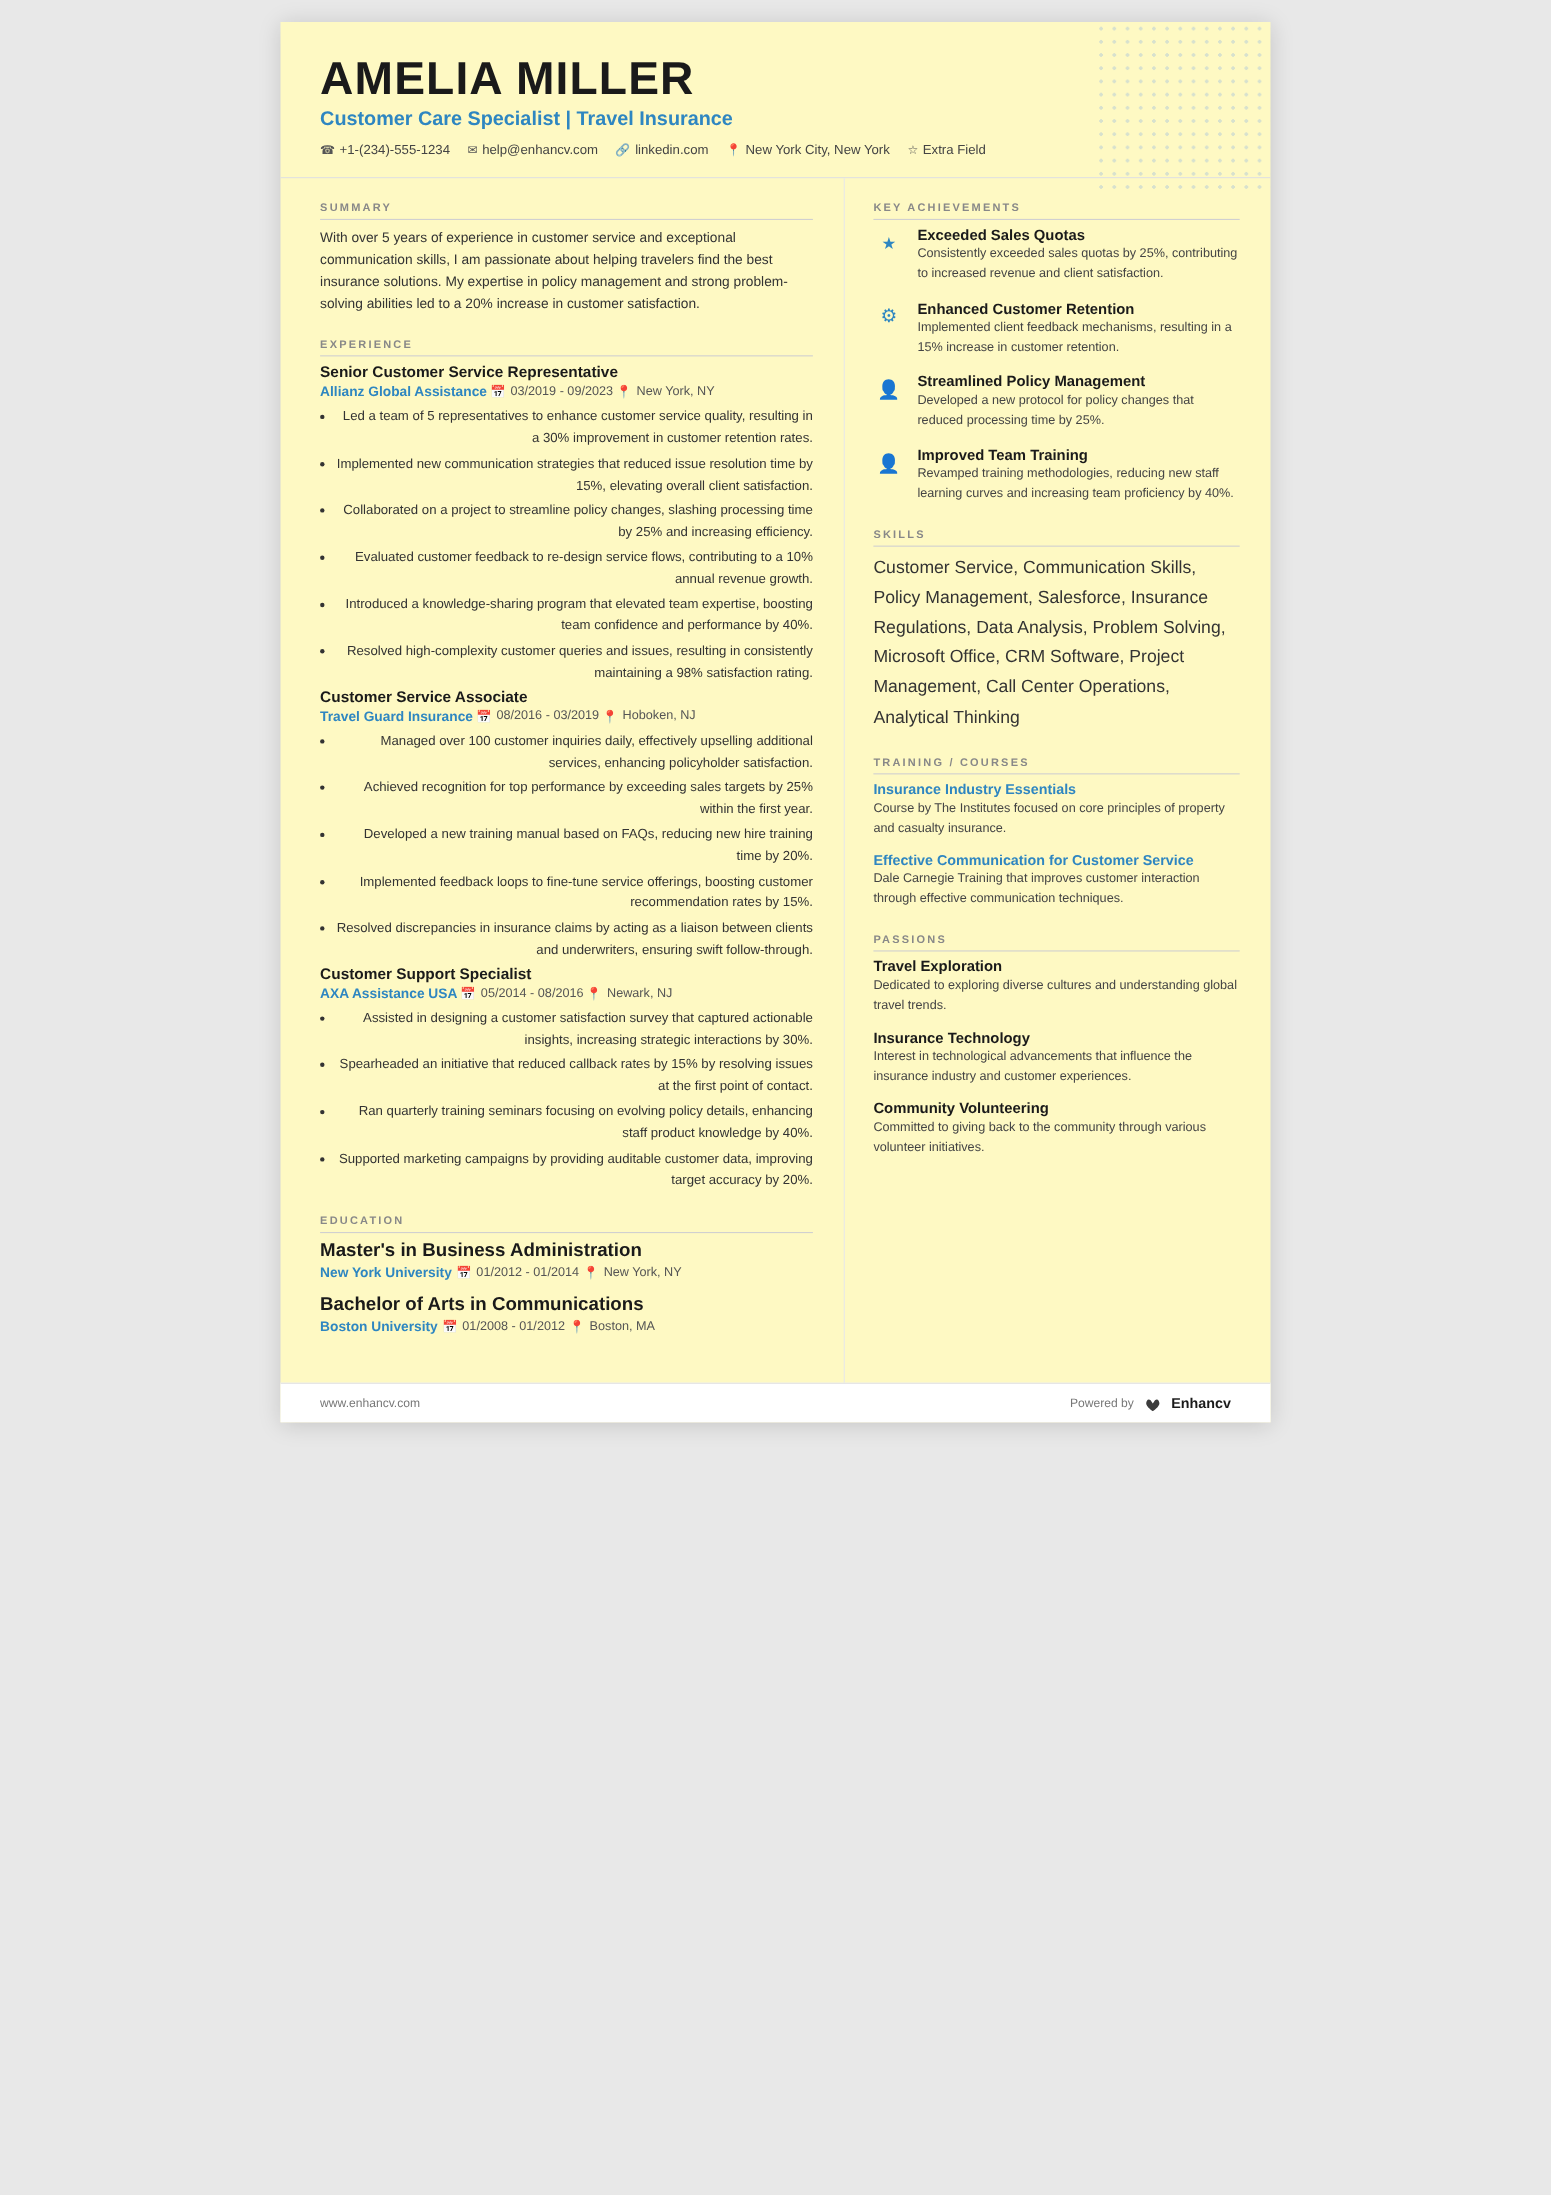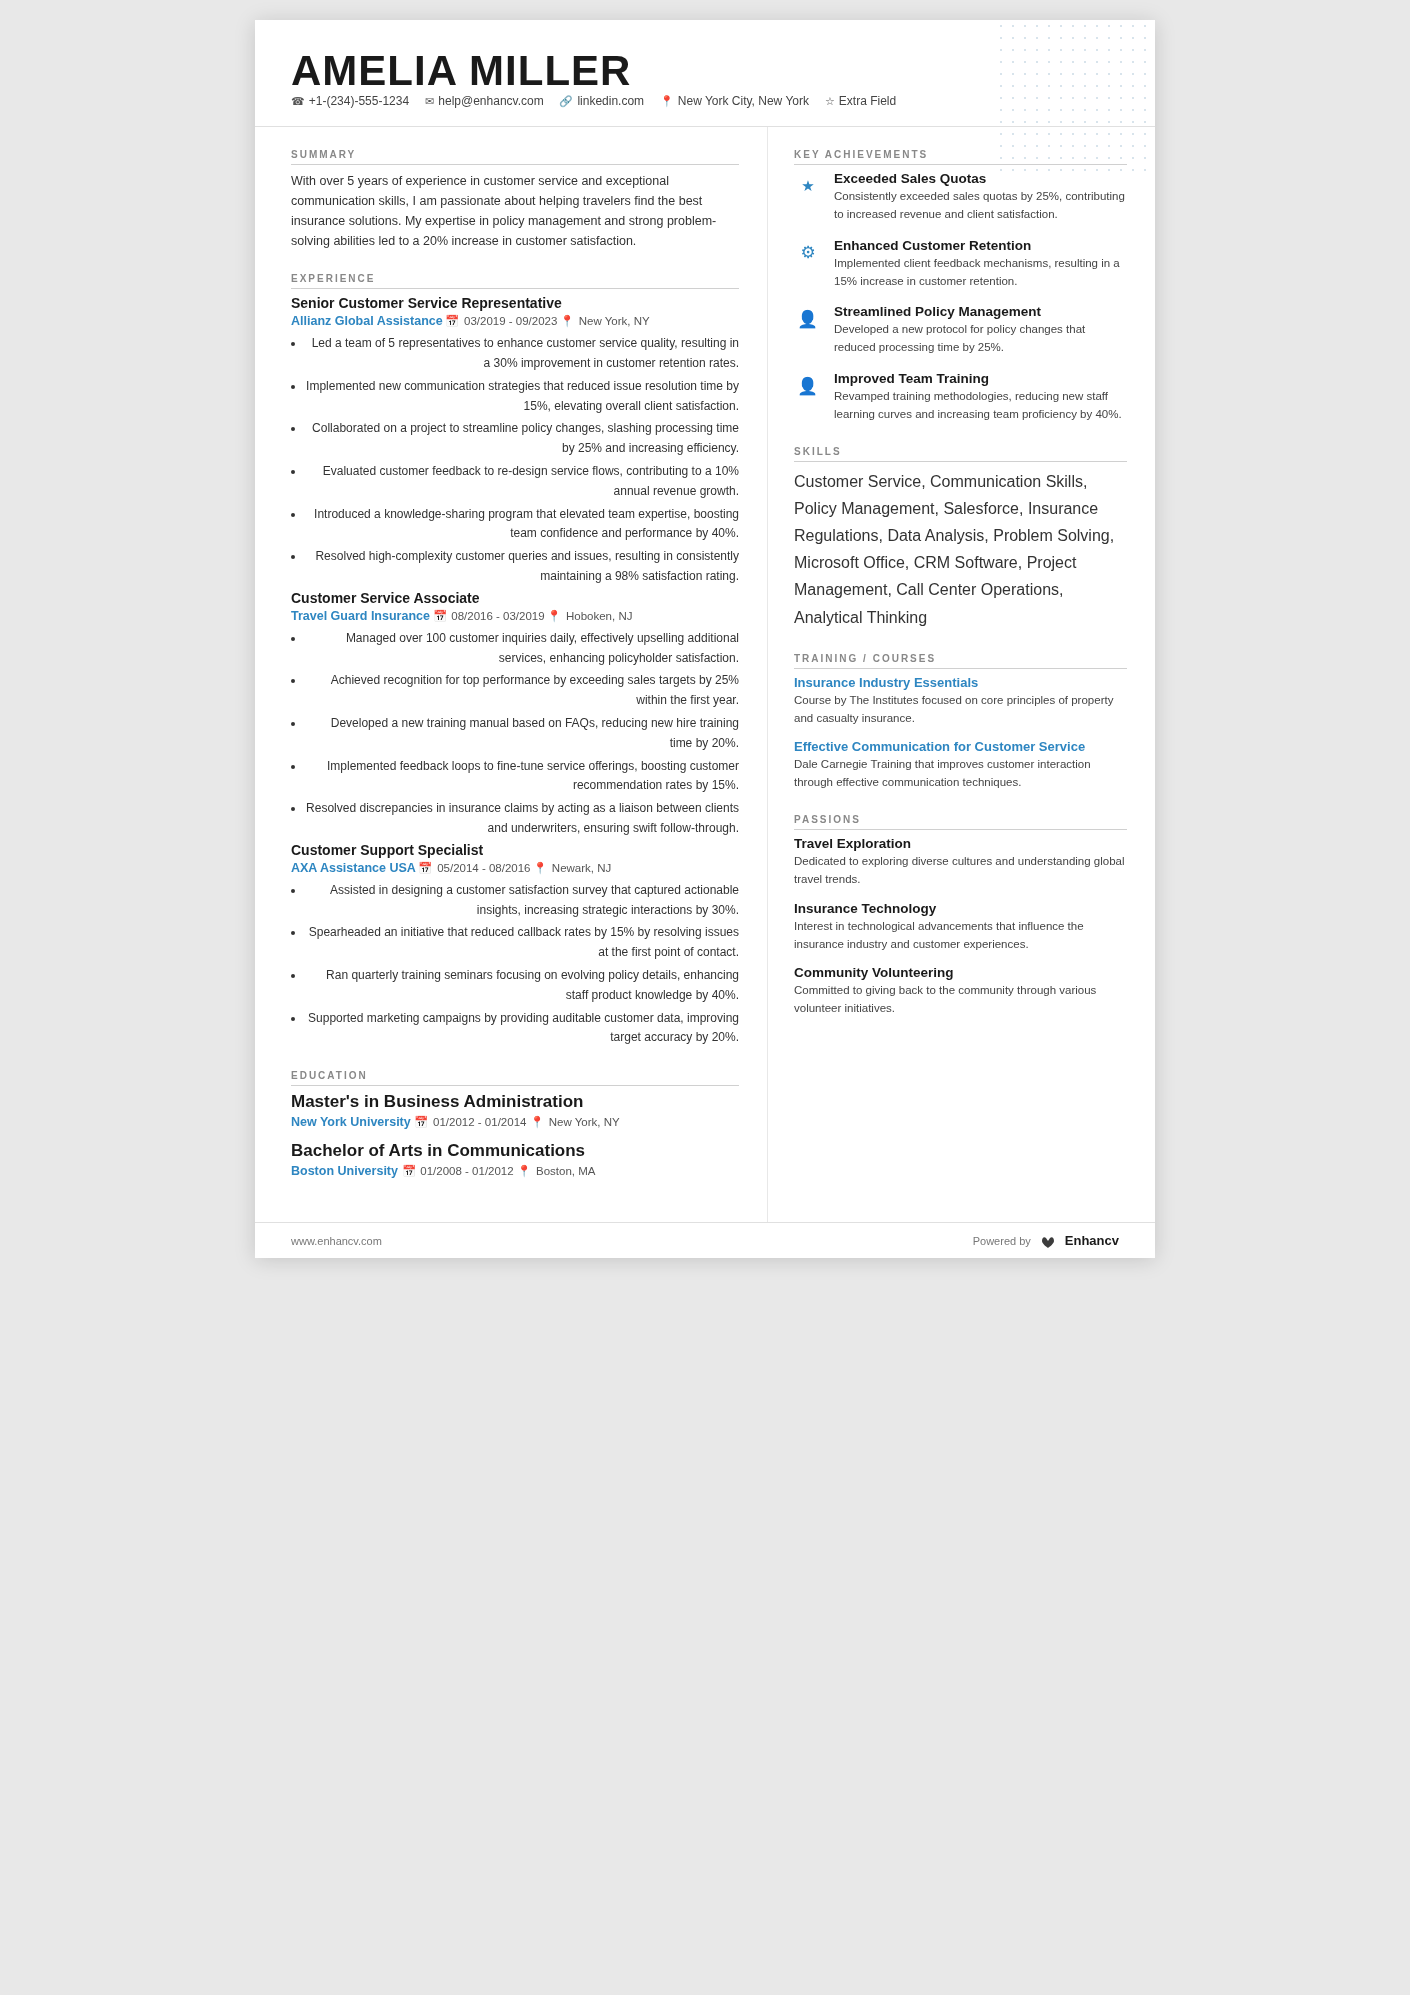--- a/index.html
+++ b/index.html
@@ -14,7 +14,7 @@
     }
     .resume-container {
       width: 900px;
-      background: #ffffff;
+      background: #fef9c3;
       box-shadow: 0 2px 20px rgba(0,0,0,0.15);
       position: relative;
     }

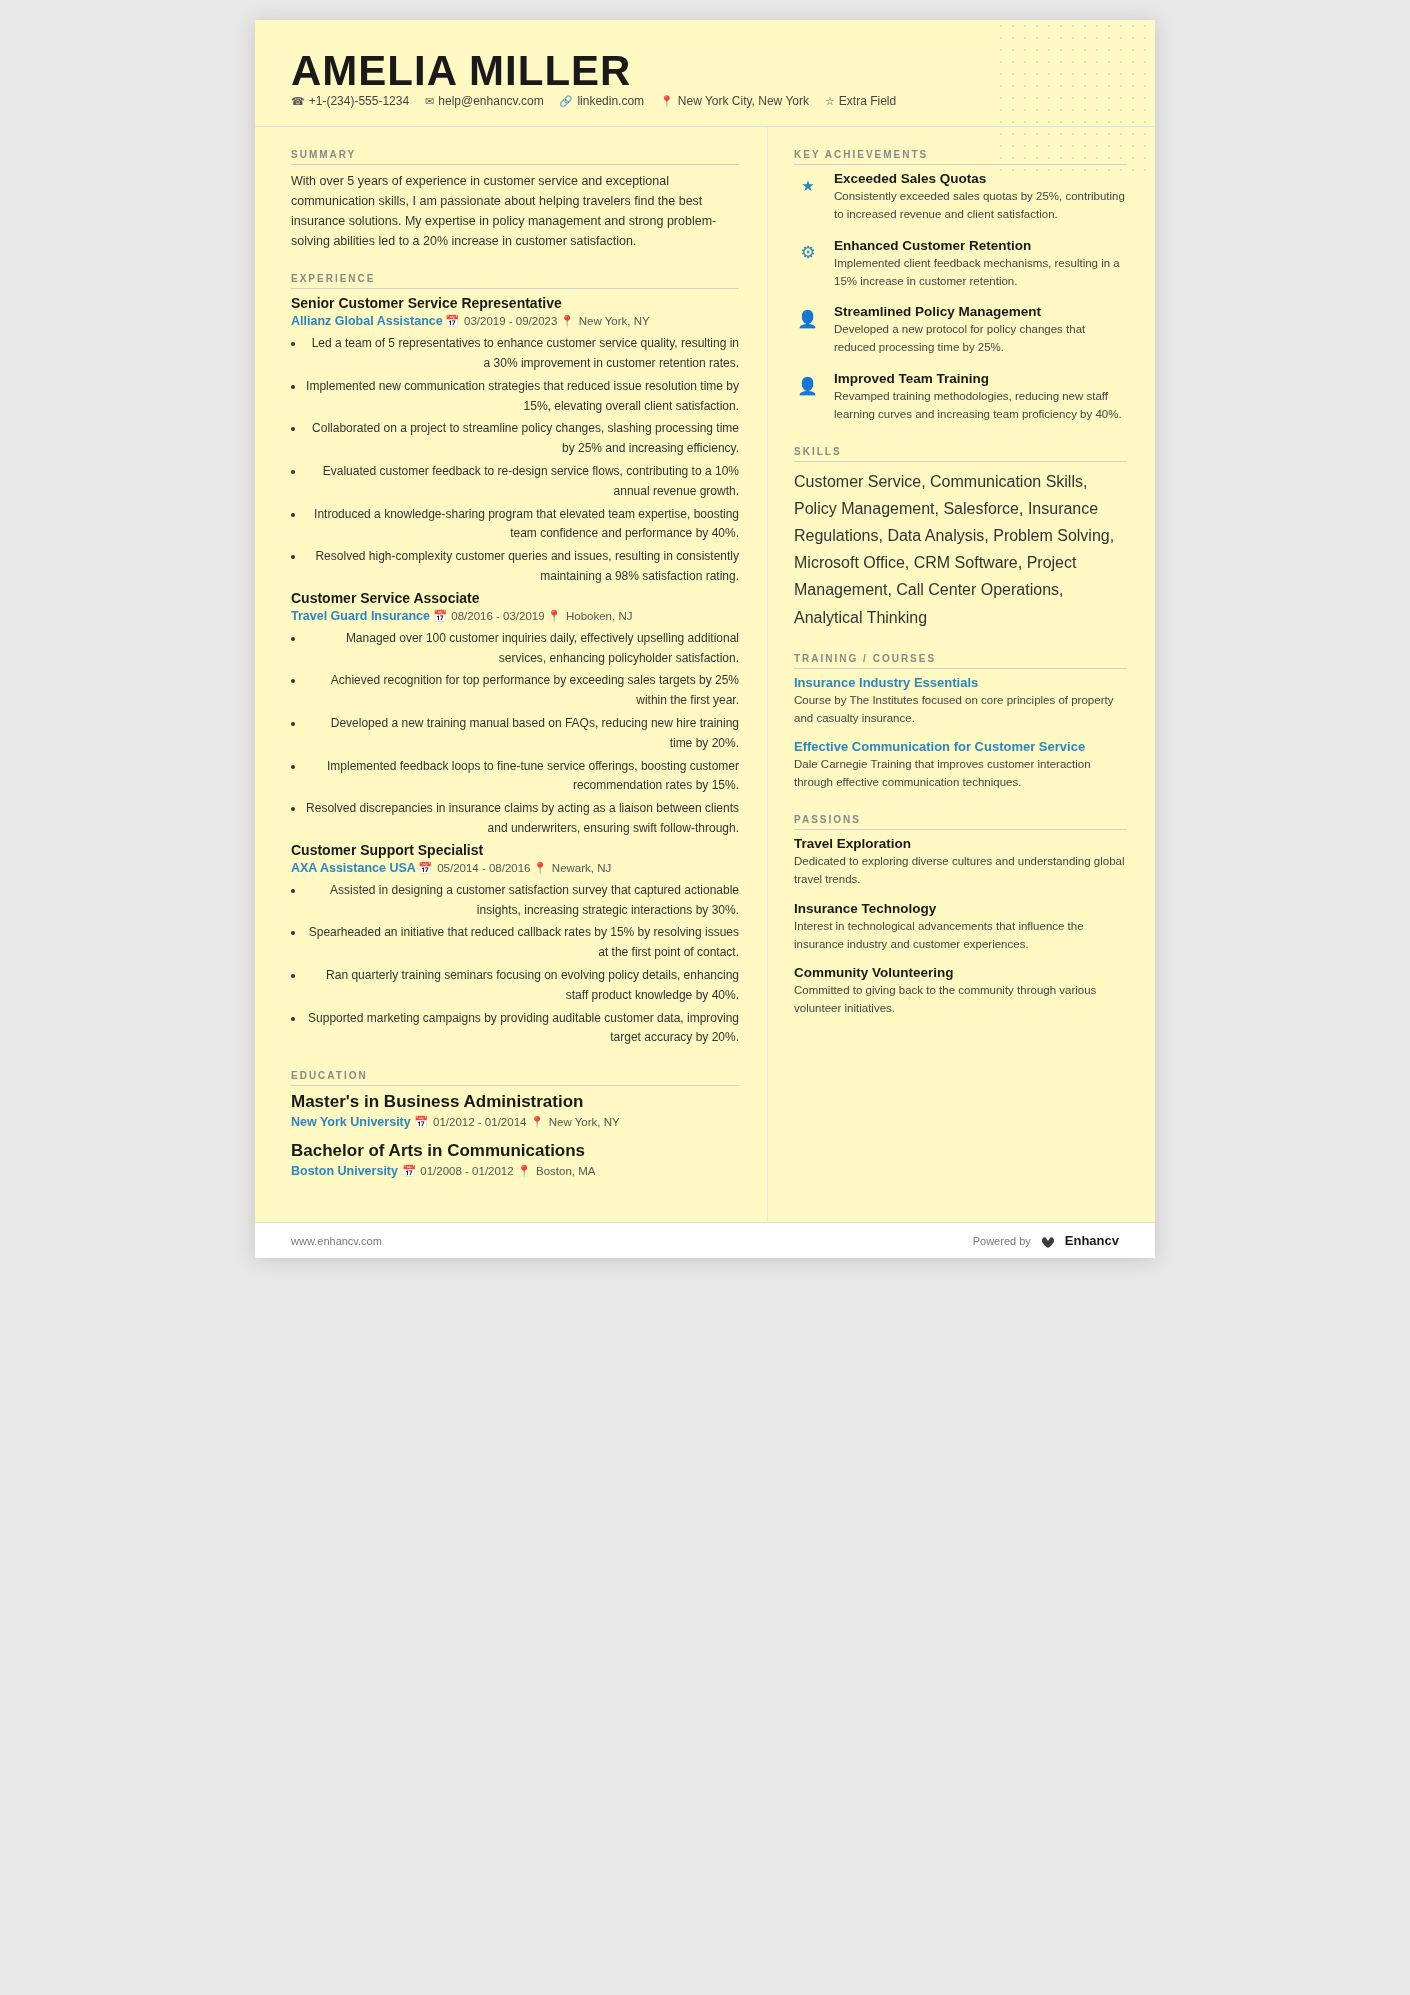--- a/index.html
+++ b/index.html
@@ -247,6 +247,7 @@
 
   <div class="header-section">
     <div class="name">AMELIA MILLER</div>
+    <div class="job-title">Customer Care Specialist | Travel Insurance</div>
     <div class="contact-row">
       <div class="contact-item">
         <span class="contact-icon">☎</span>

